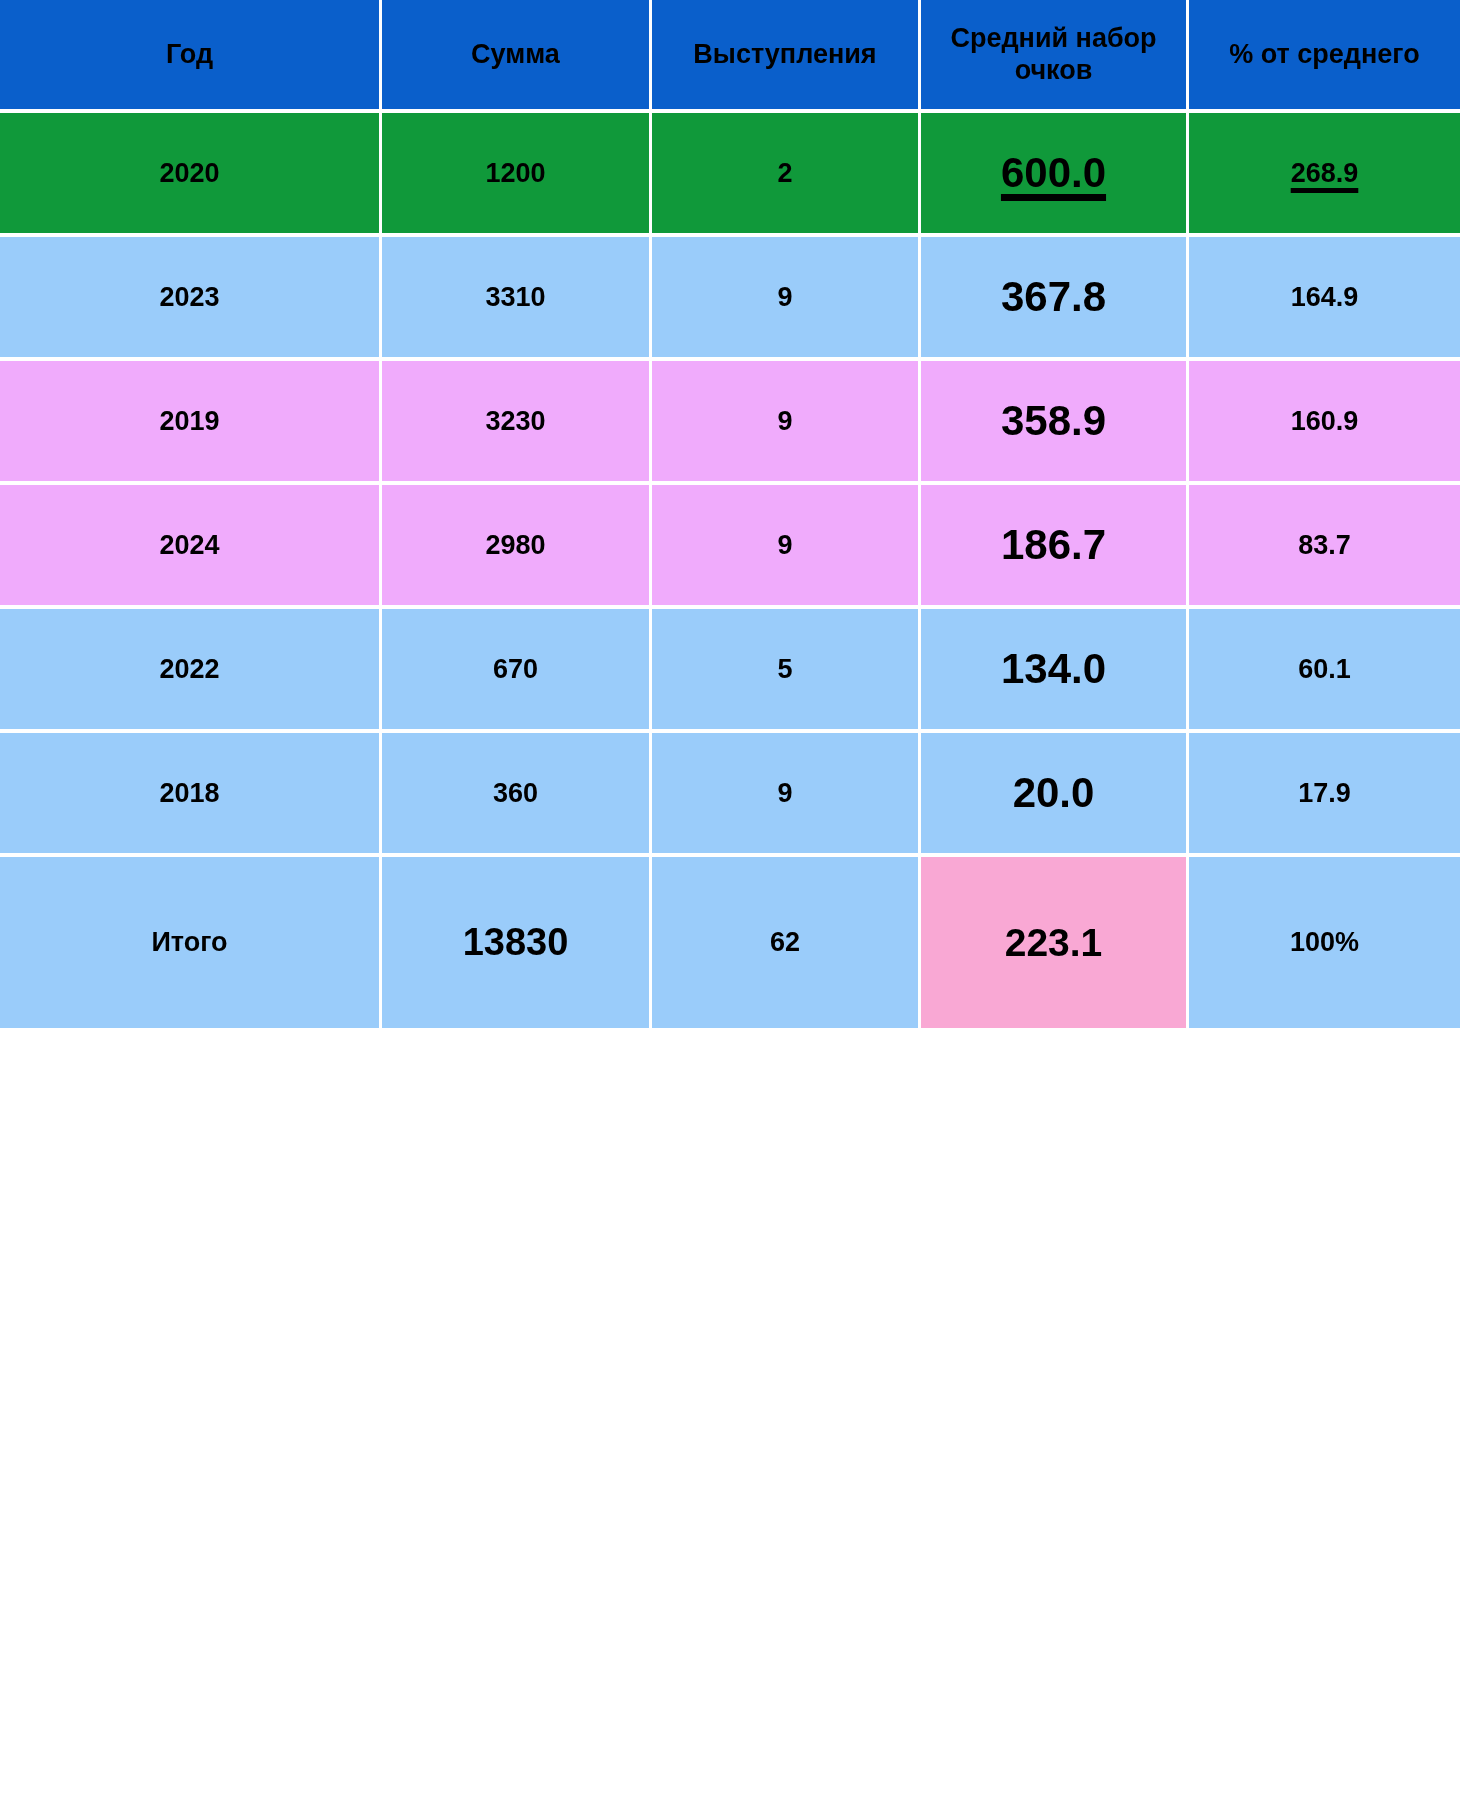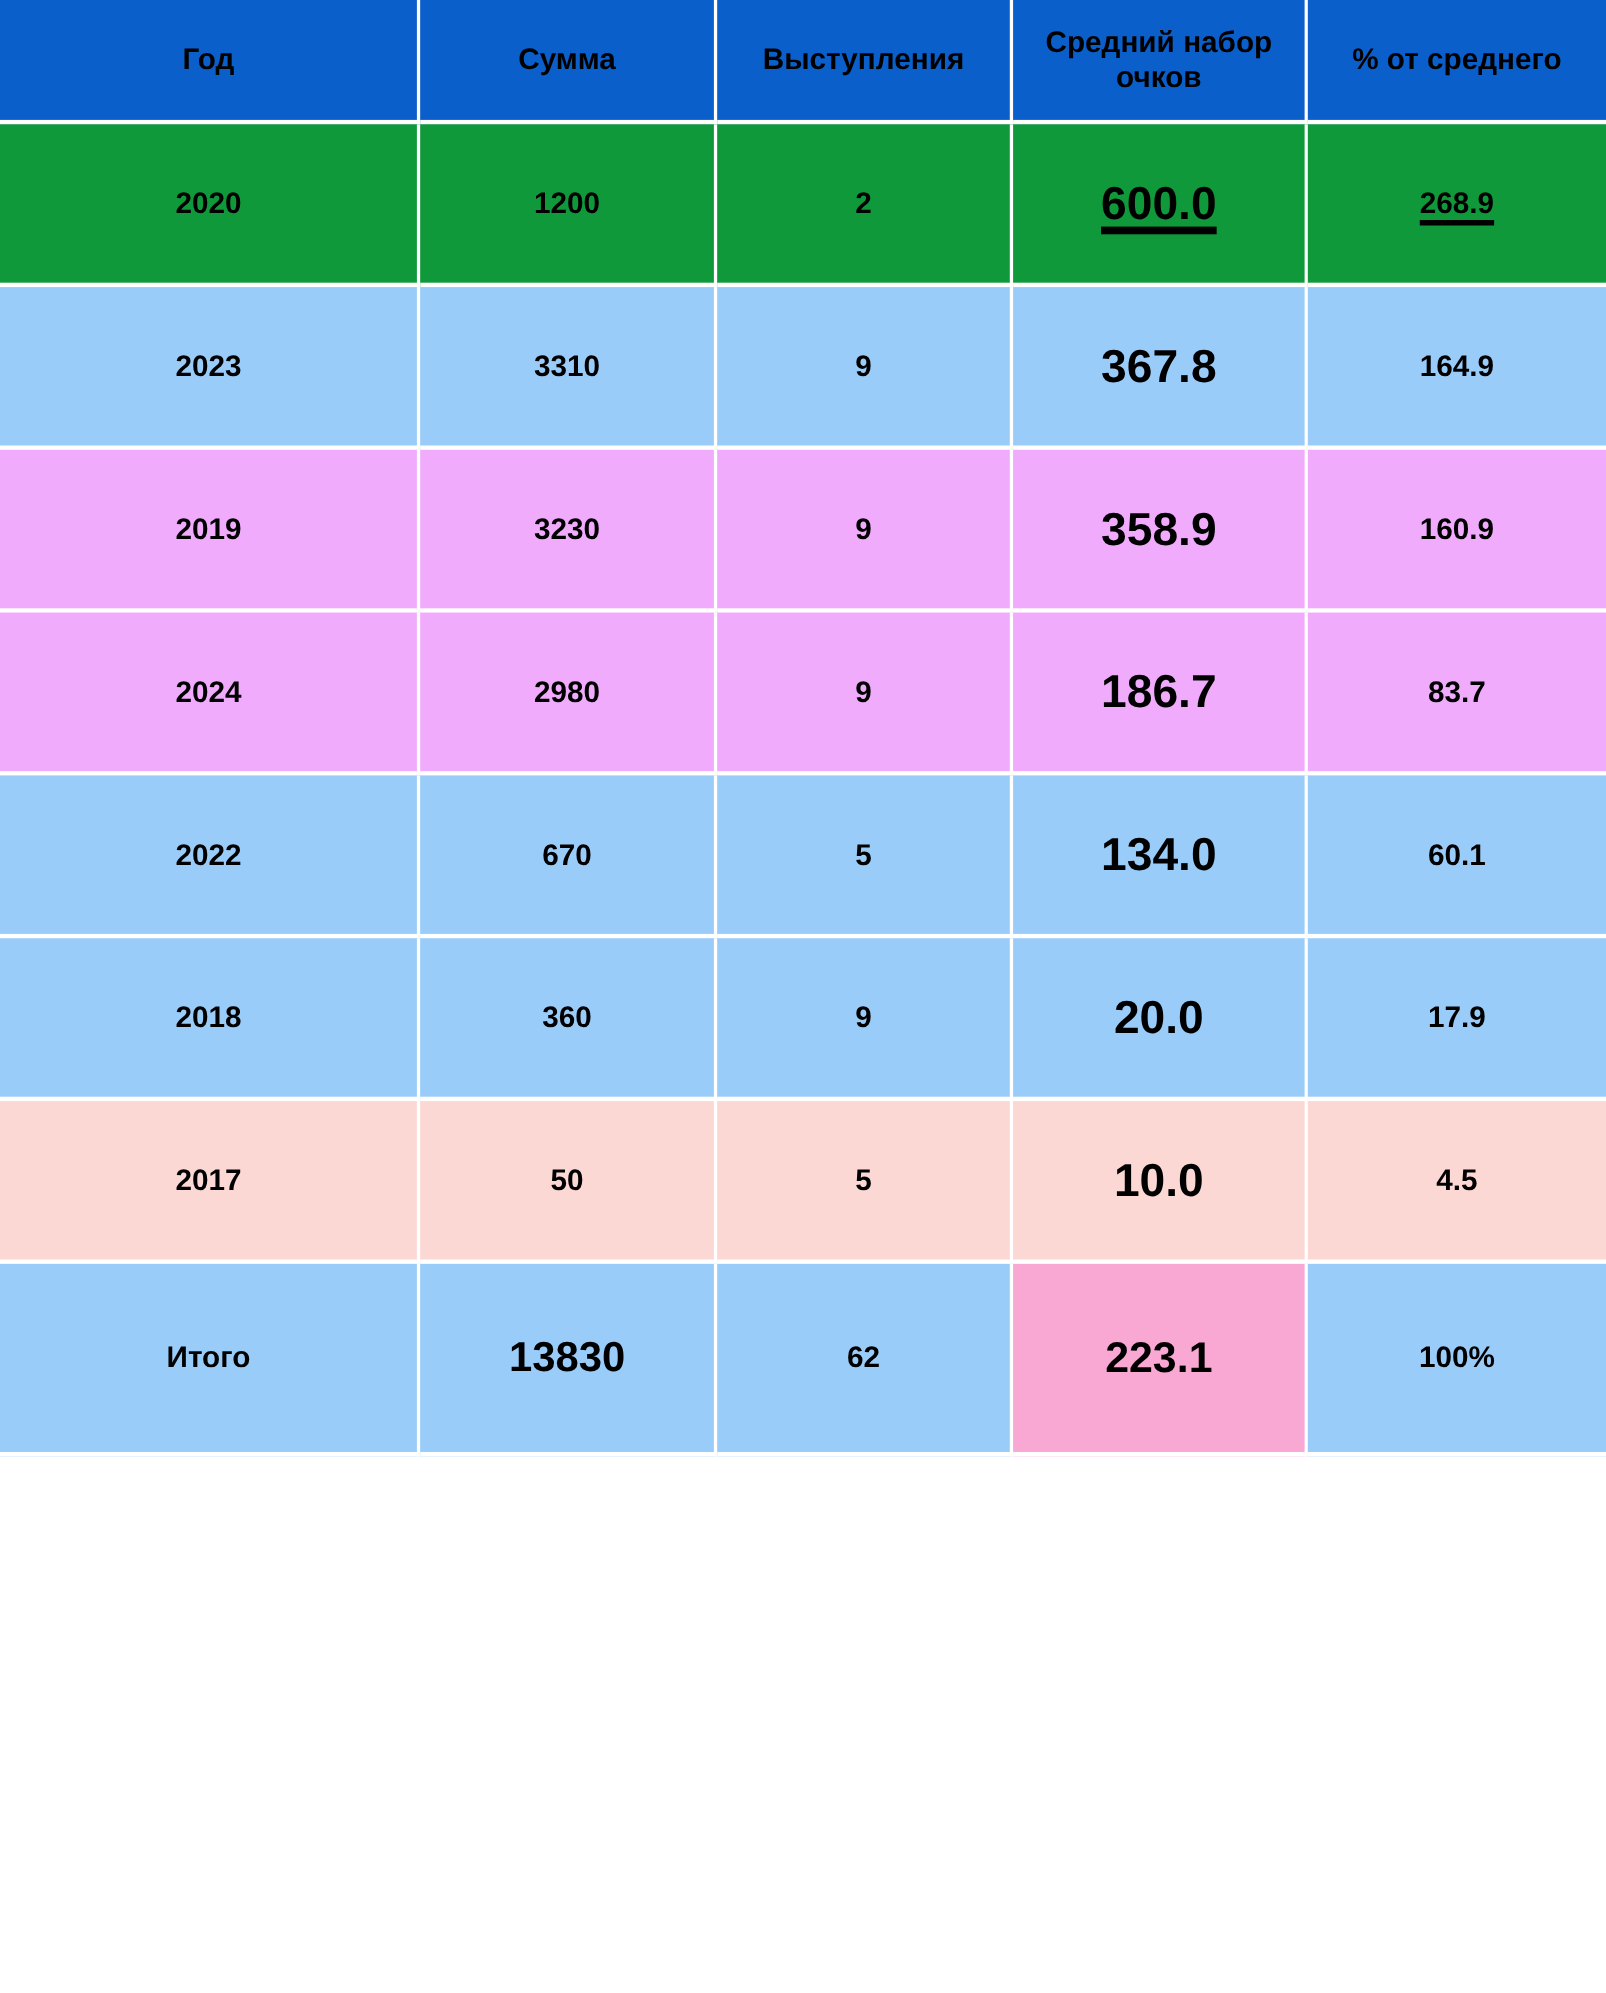--- a/index.html
+++ b/index.html
@@ -64,7 +64,7 @@
   tr.row-pink     td { border-bottom-color: #fdeeec; }
 
   
-  td { height: 148px; font-size: 27px; font-weight: bold; }
+  td { height: 124px; font-size: 27px; font-weight: bold; }
   td.col-year { font-size: 27px; }
   td.col-sum  { font-size: 27px; }
   td.col-perf { font-size: 27px; }

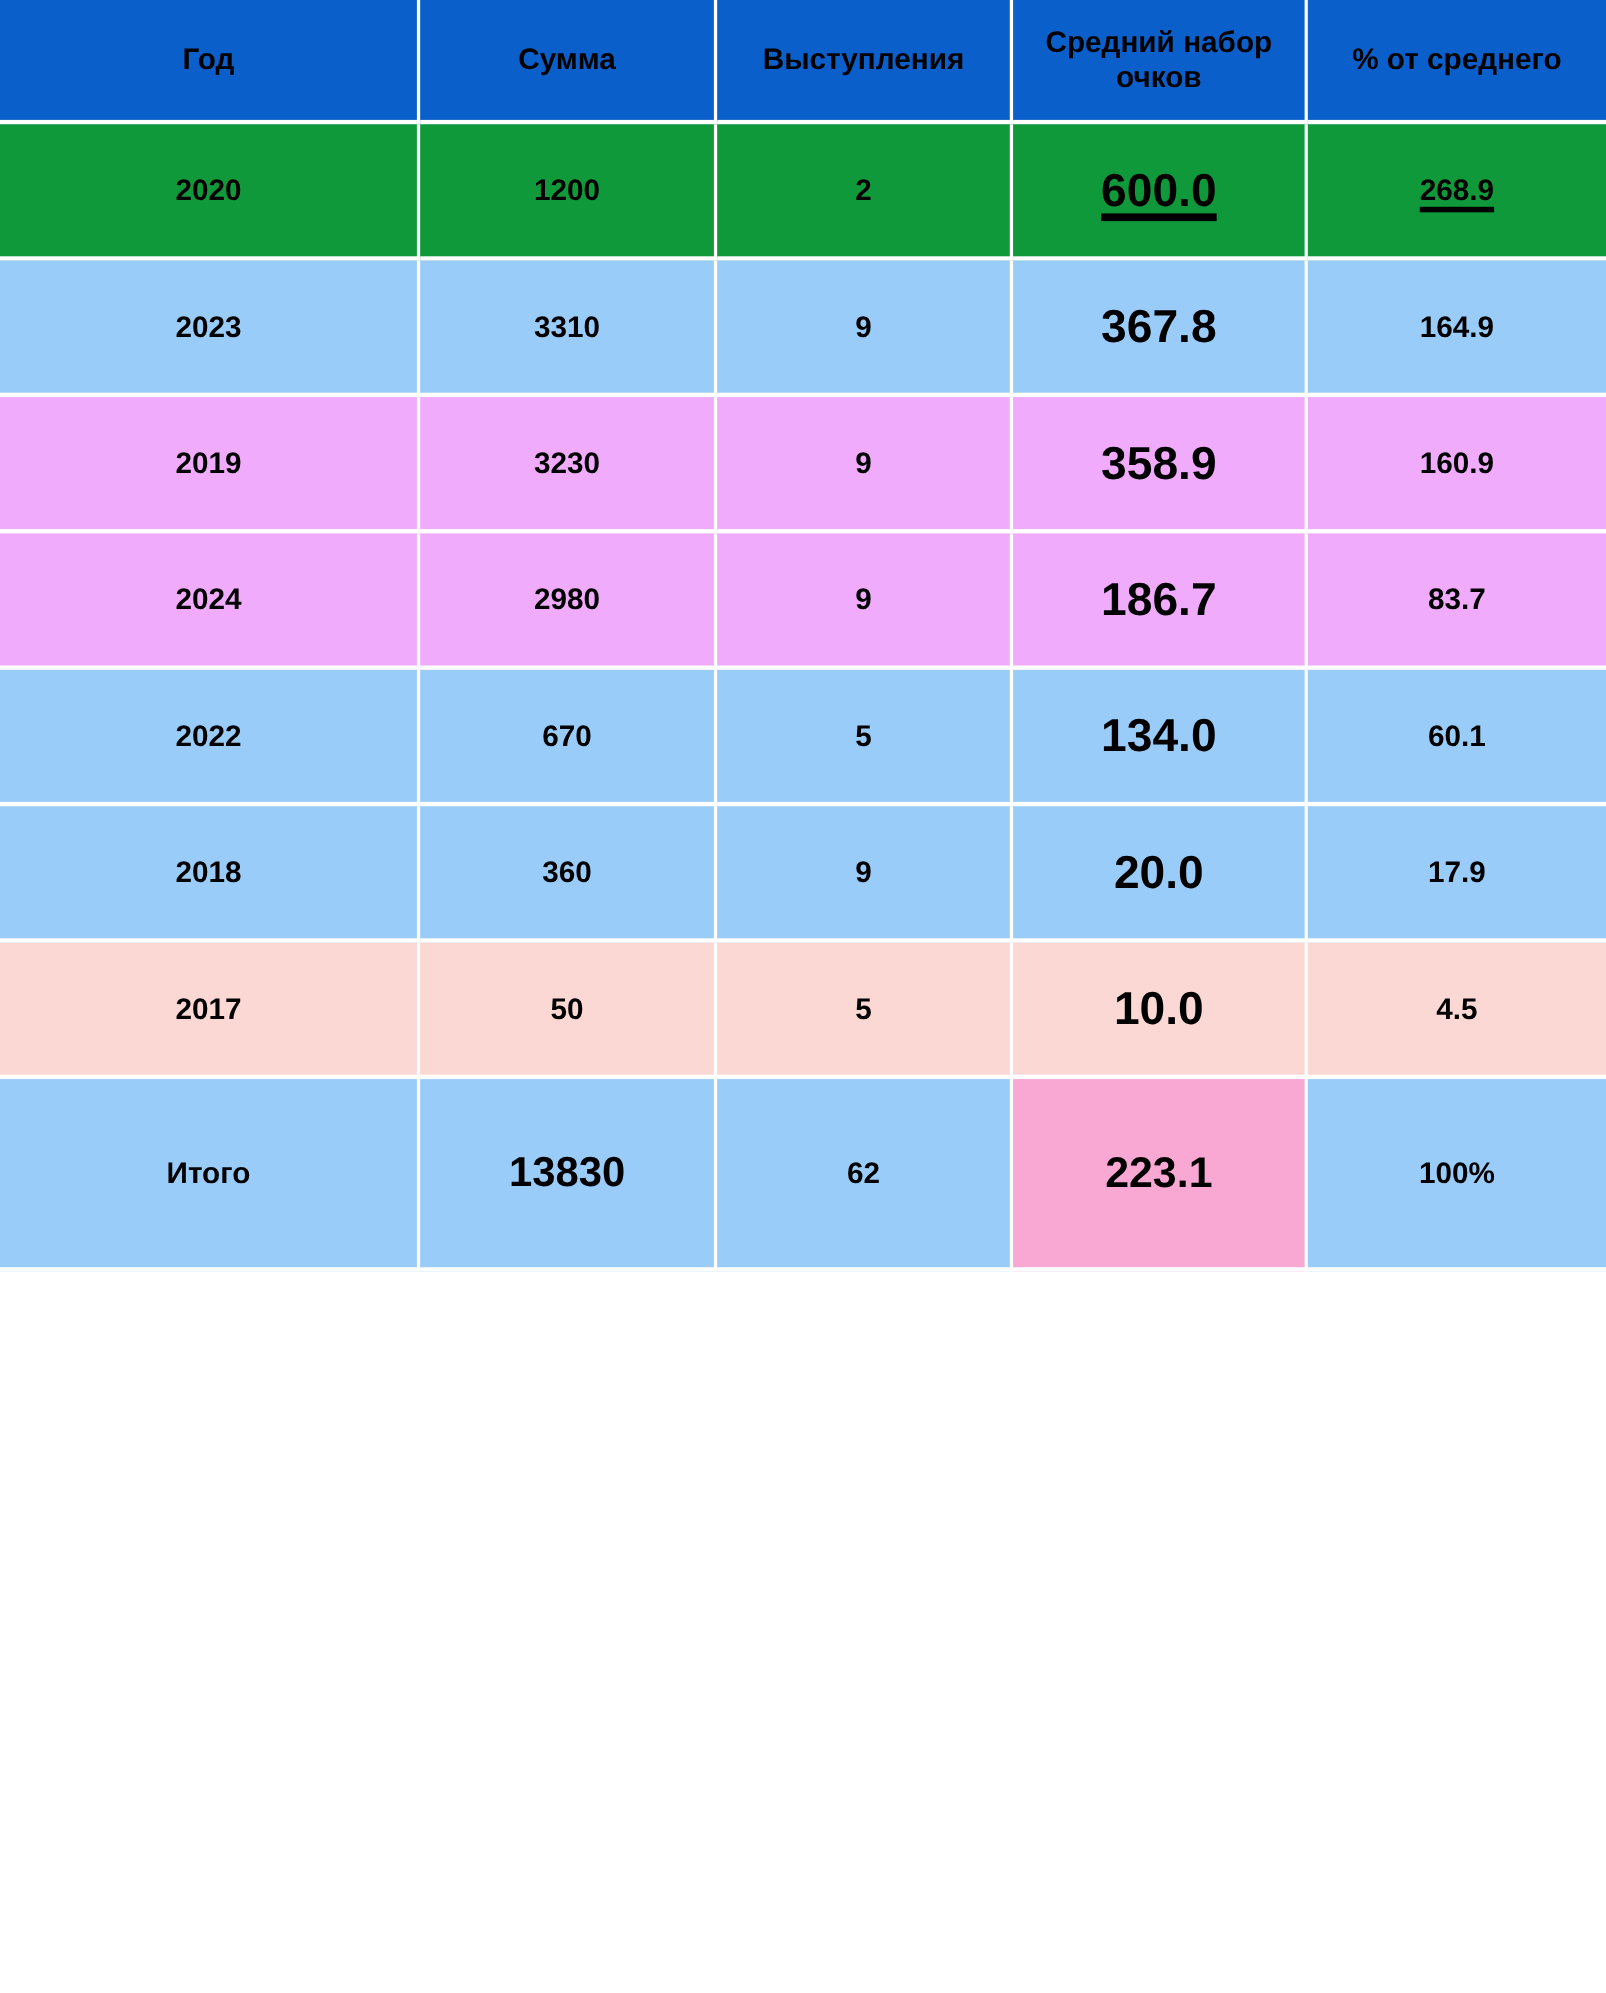--- a/index.html
+++ b/index.html
@@ -152,13 +152,6 @@
         <td class="col-avg"><span class="cell-text">20.0</span></td>
         <td class="col-pct"><span class="cell-text">17.9</span></td>
       </tr>
-      <tr class="row-pink">
-        <td class="col-year"><span class="cell-text">2017</span></td>
-        <td class="col-sum"><span class="cell-text">50</span></td>
-        <td class="col-perf"><span class="cell-text">5</span></td>
-        <td class="col-avg"><span class="cell-text">10.0</span></td>
-        <td class="col-pct"><span class="cell-text">4.5</span></td>
-      </tr>
       <tr class="row-total">
         <td class="col-year"><span class="cell-text">Итого</span></td>
         <td class="col-sum"><span class="cell-text">13830</span></td>

